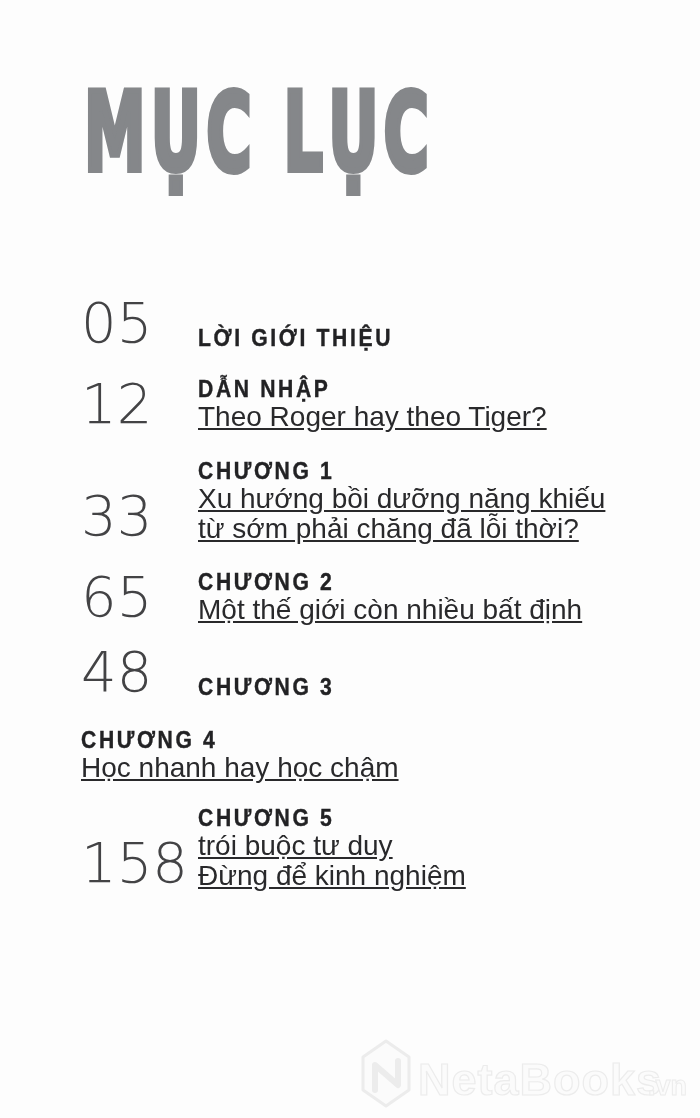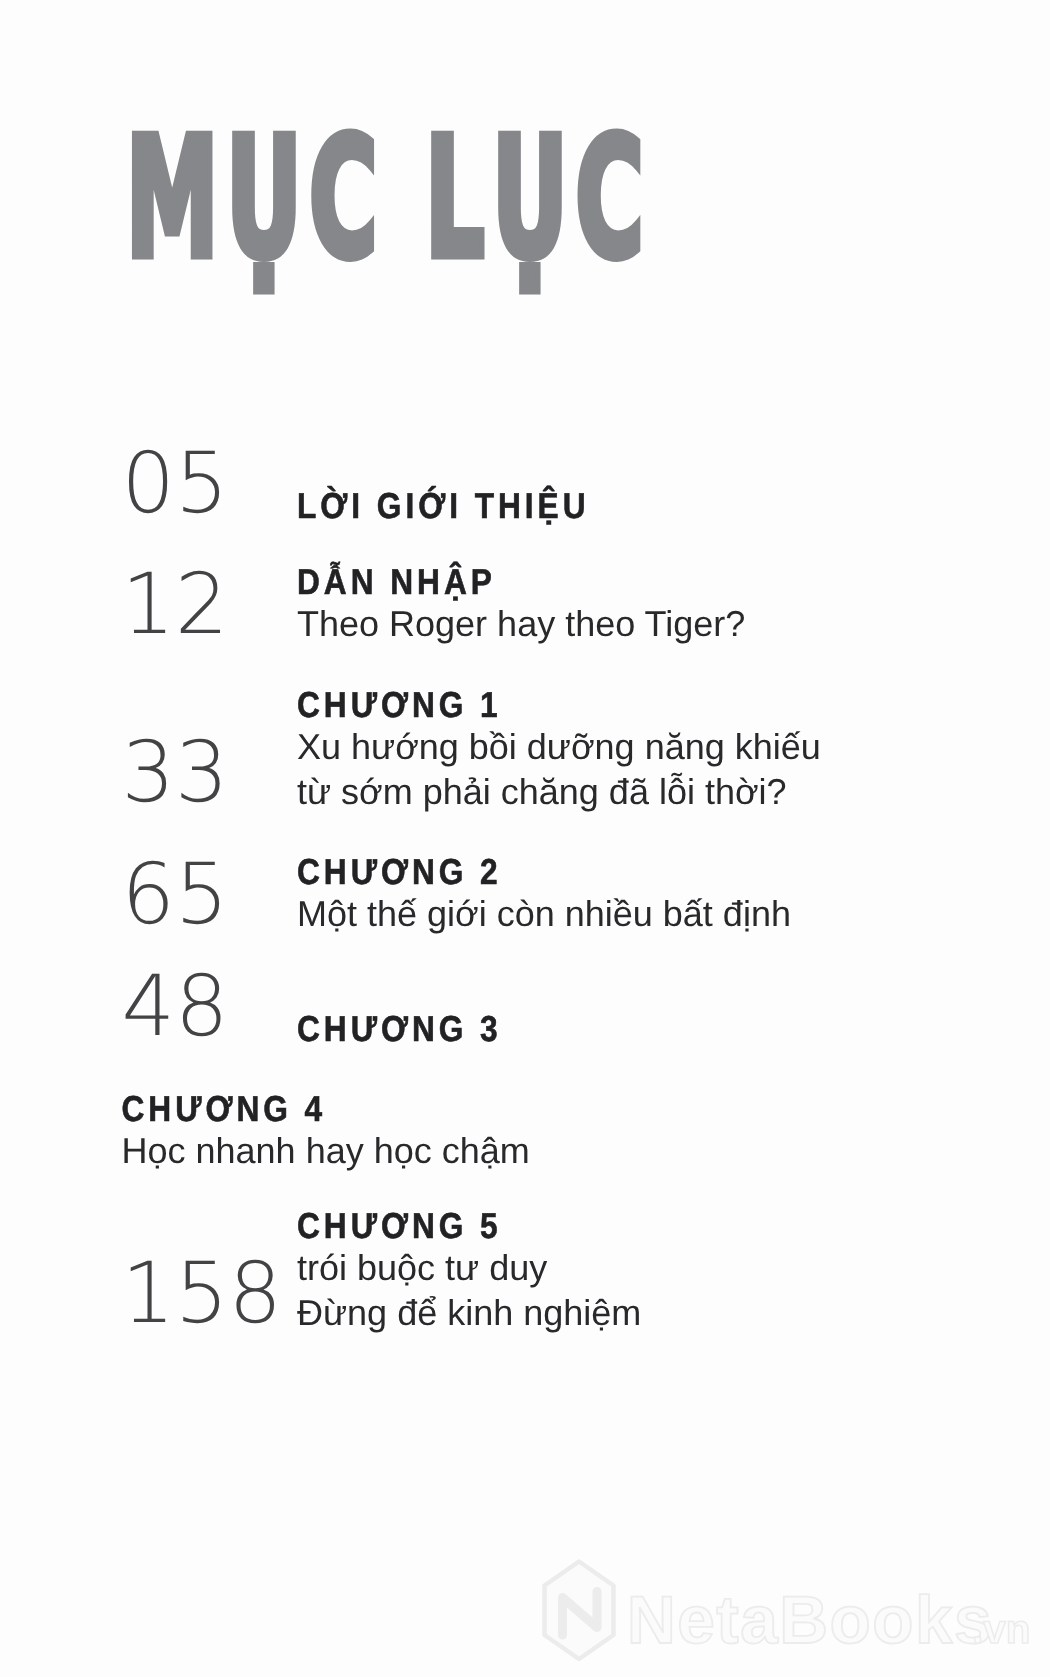--- a/index.html
+++ b/index.html
@@ -67,10 +67,11 @@
   }
   .sec-line{
     font-family:"Liberation Sans", sans-serif;
-    font-size:24px;
+    font-size:28px;
     line-height:30px;
     color:var(--line-color);
     white-space:nowrap;
+    text-decoration:underline;
   }
   .watermark{
     position:absolute;

